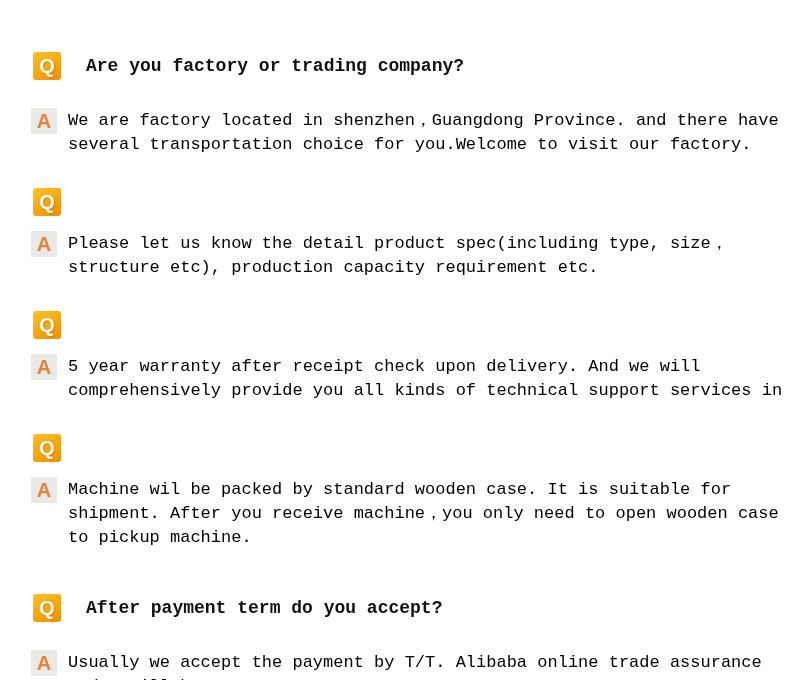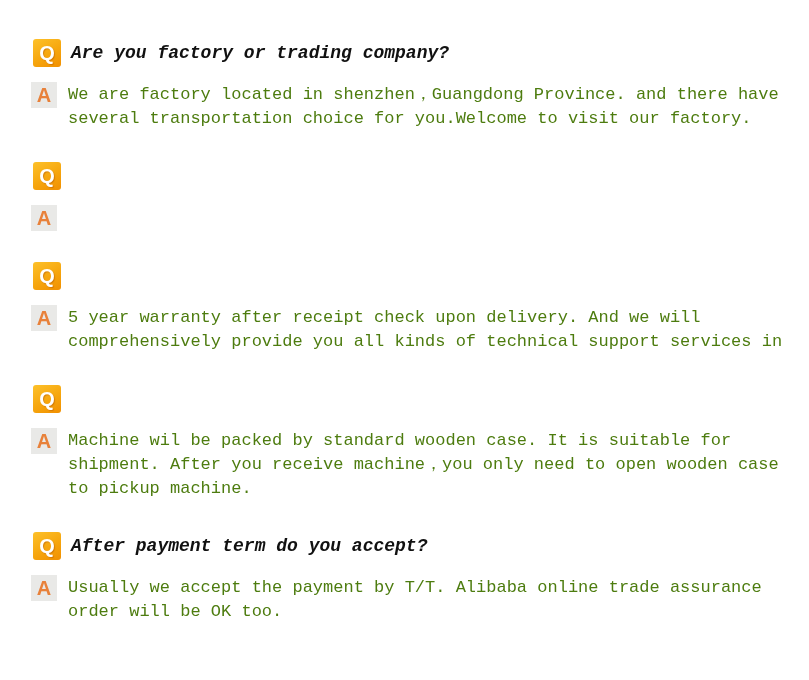--- a/index.html
+++ b/index.html
@@ -39,13 +39,12 @@
     margin-right: 9px;
   }
   .q-text {
-    margin: 1px;
+    margin: 16px;
     font-family: "Liberation Mono", "DejaVu Sans Mono", monospace;
     font-weight: bold;
     font-size: 18px;
     line-height: 22px;
     color: #111111;
-    font-style: italic;
   }
   .a-row {
     display: flex;

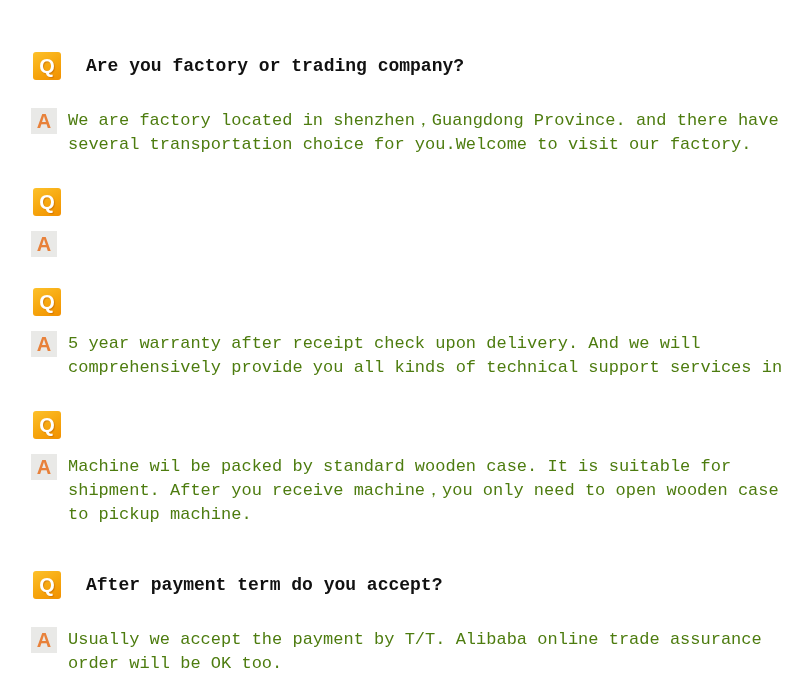--- a/index.html
+++ b/index.html
@@ -71,7 +71,7 @@
     font-family: "Liberation Mono", "DejaVu Sans Mono", monospace;
     font-size: 17px;
     line-height: 24px;
-    color: #4d7c0f;
+    color: #000000;
     white-space: pre-line;
   }
 </style>

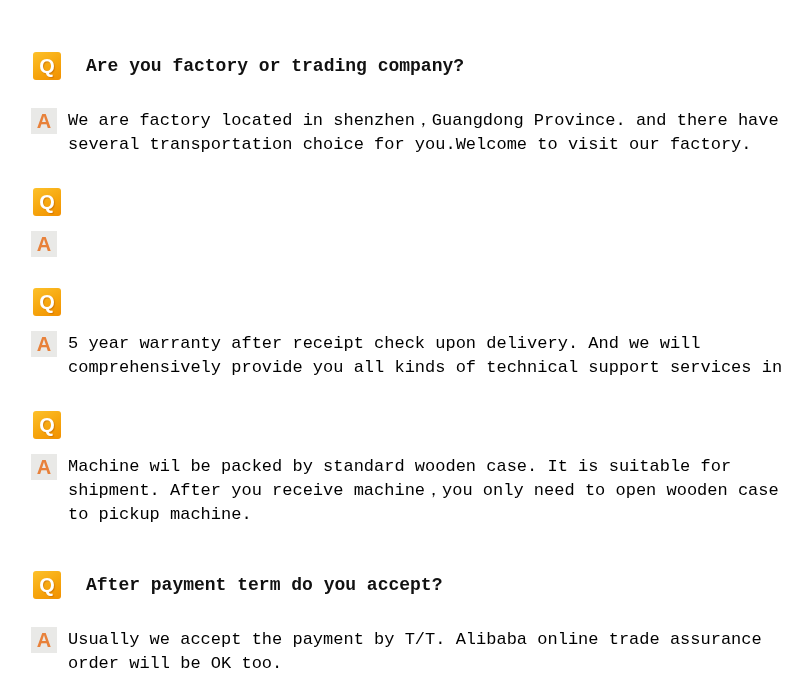--- a/index.html
+++ b/index.html
@@ -98,6 +98,8 @@
     </div>
     <div class="a-row">
       <span class="a-icon">A</span>
+      <p class="a-text">Please let us know the detail product spec(including type, size，
+structure etc), production capacity requirement etc.</p>
     </div>
   </section>
 

